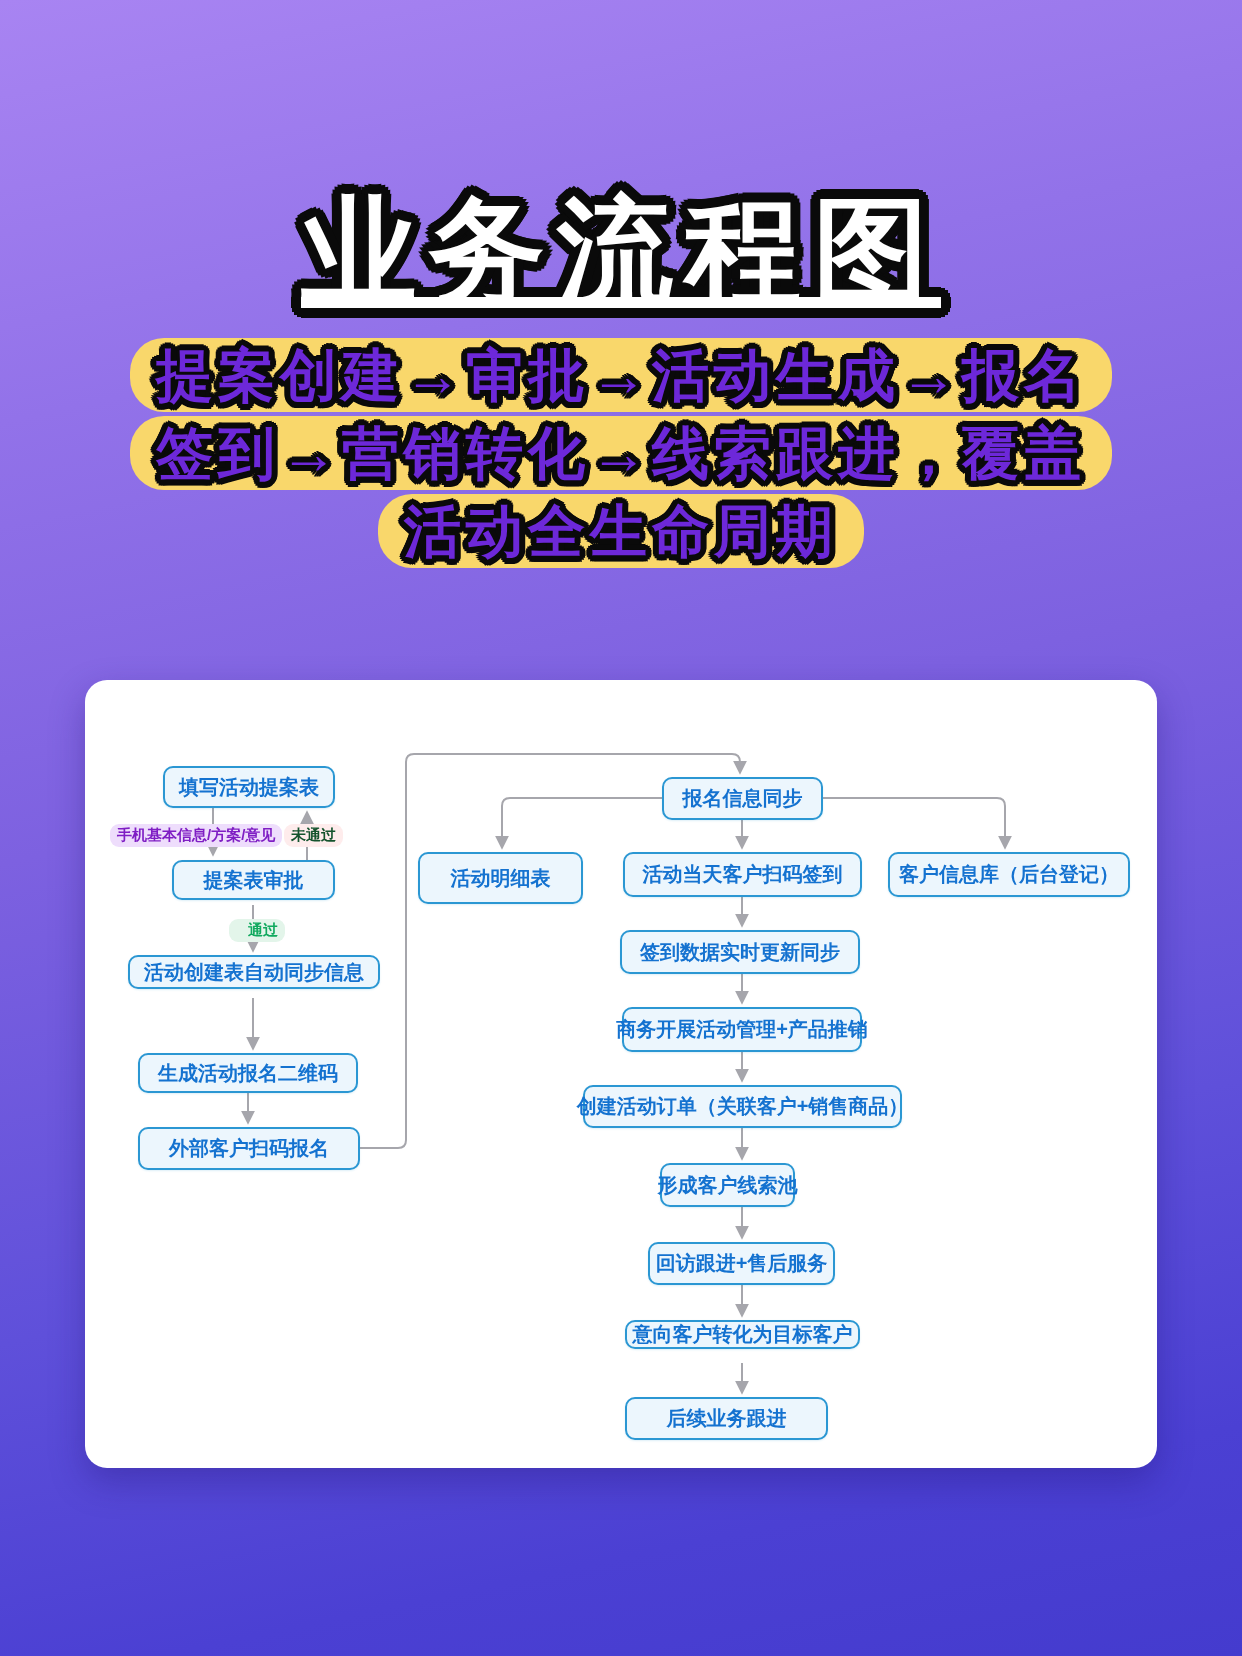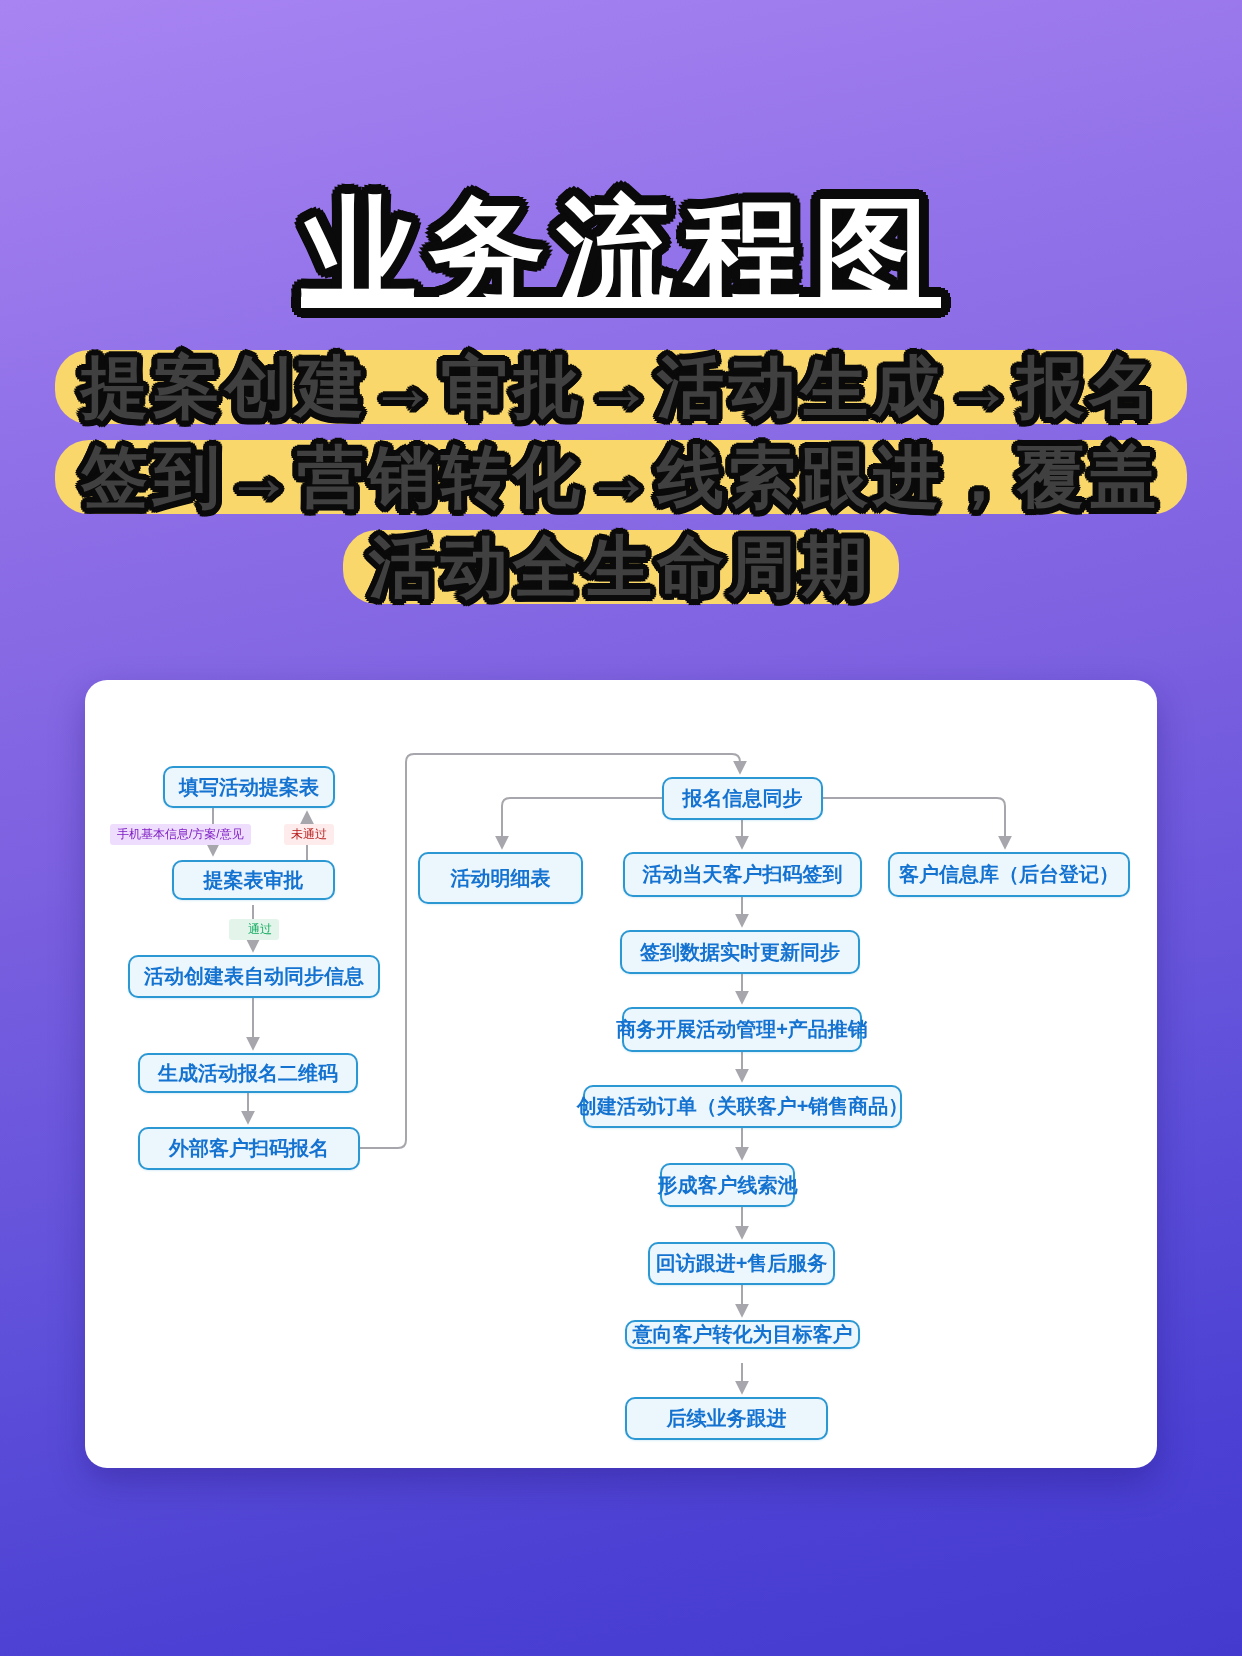--- a/index.html
+++ b/index.html
@@ -26,13 +26,12 @@
   .subtitle .pill{
     display:inline-block;background:#f9d76b;border-radius:34px;
     padding:1px 26px;line-height:72px;
-    font-size:67px;font-weight:900;letter-spacing:5px;color:#404040;white-space:nowrap;
+    font-size:57px;font-weight:900;letter-spacing:5px;color:#6d28d9;white-space:nowrap;
     text-shadow:
       6px 0 #0a0a0a,-6px 0 #0a0a0a,0 6px #0a0a0a,0 -6px #0a0a0a,
       4.3px 4.3px #0a0a0a,-4.3px 4.3px #0a0a0a,4.3px -4.3px #0a0a0a,-4.3px -4.3px #0a0a0a,
       5.5px 2.3px #0a0a0a,-5.5px 2.3px #0a0a0a,5.5px -2.3px #0a0a0a,-5.5px -2.3px #0a0a0a,
       2.3px 5.5px #0a0a0a,-2.3px 5.5px #0a0a0a,2.3px -5.5px #0a0a0a,-2.3px -5.5px #0a0a0a;
-    margin-top: 12px;
   }
   
   .card{

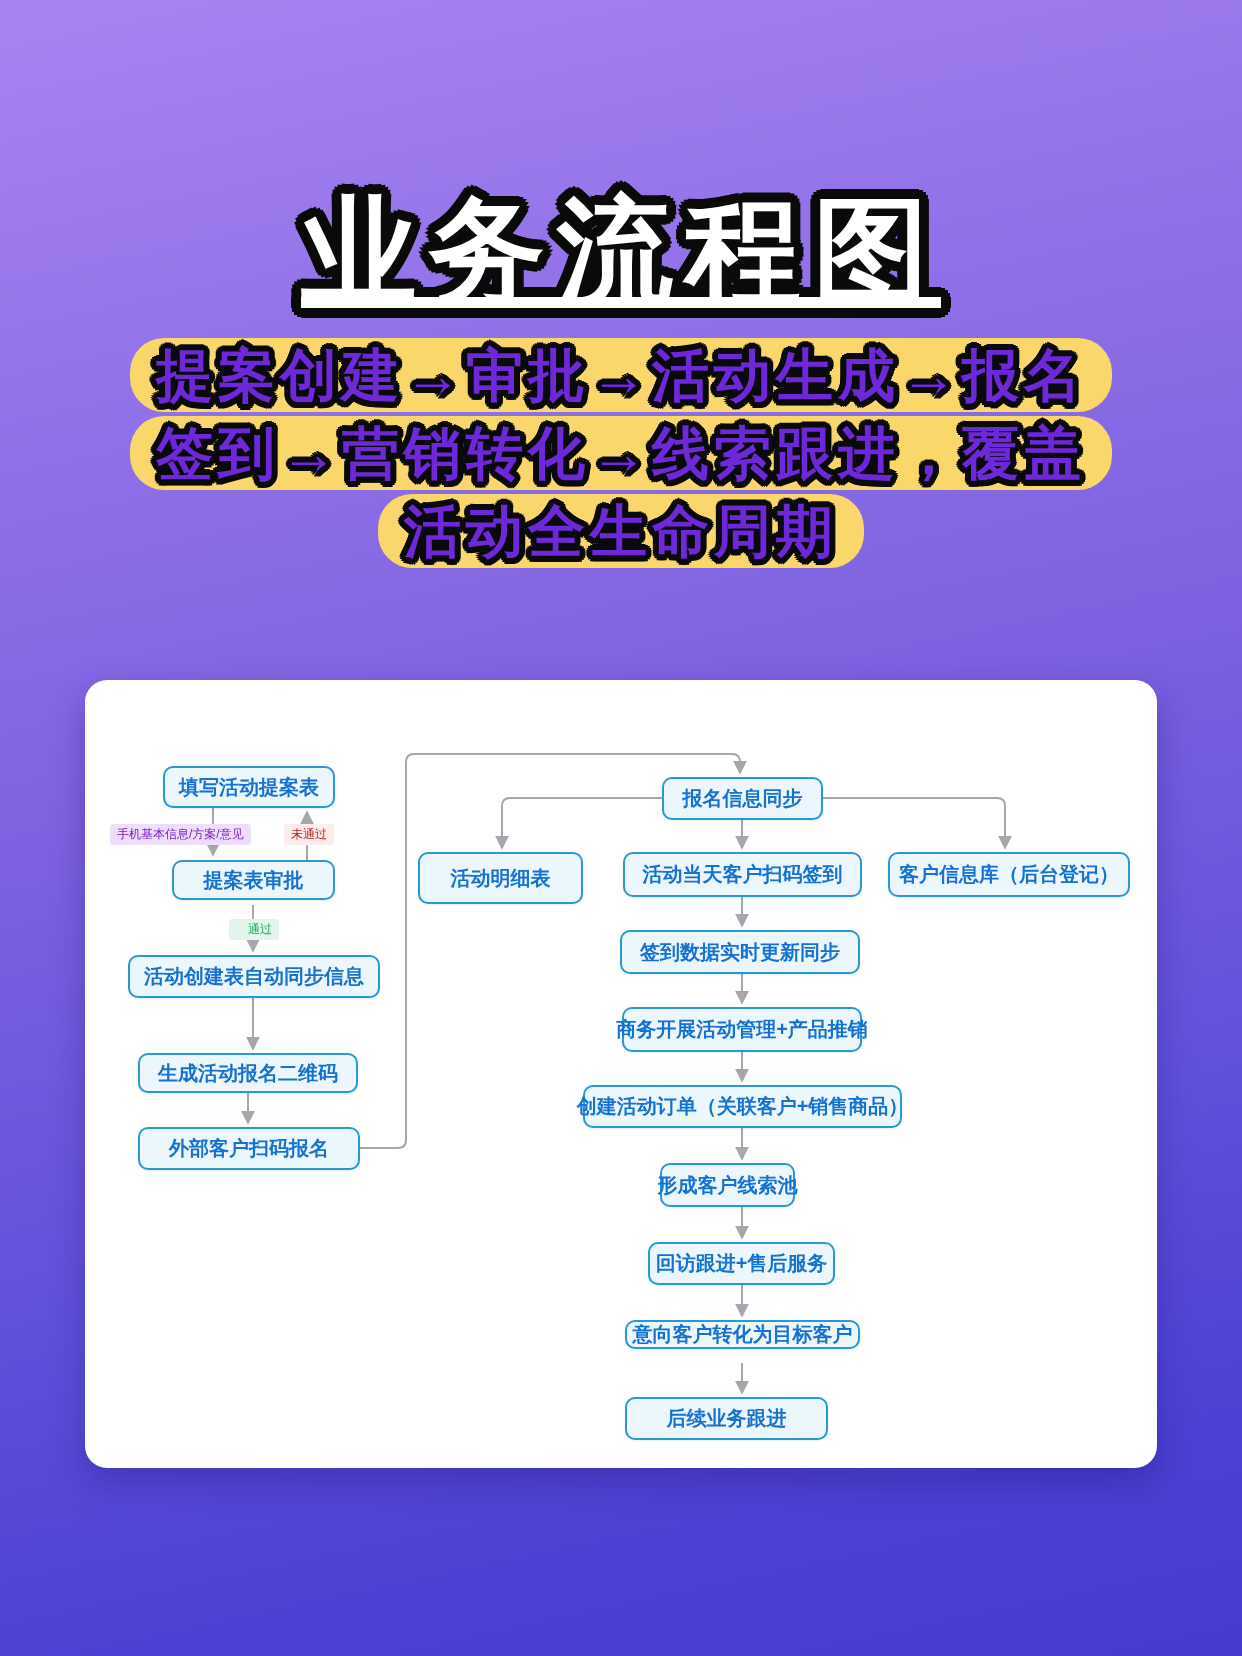--- a/index.html
+++ b/index.html
@@ -49,8 +49,8 @@
     box-shadow:0 1px 2px rgba(43,151,211,.15);
   }
   .edge-label{
-    position:absolute;font-size:12px;font-weight:normal;
-    padding:2px 7px;border-radius:3px;white-space:nowrap;
+    position:absolute;font-size:15px;font-weight:bold;
+    padding:2px 7px;border-radius:9px;white-space:nowrap;
   }
   .lbl-info{left:110px;top:824px;background:#eeddfc;color:#7f1ec4;}
   .lbl-fail{left:284px;top:824px;background:#feecec;color:#b91c1c;}

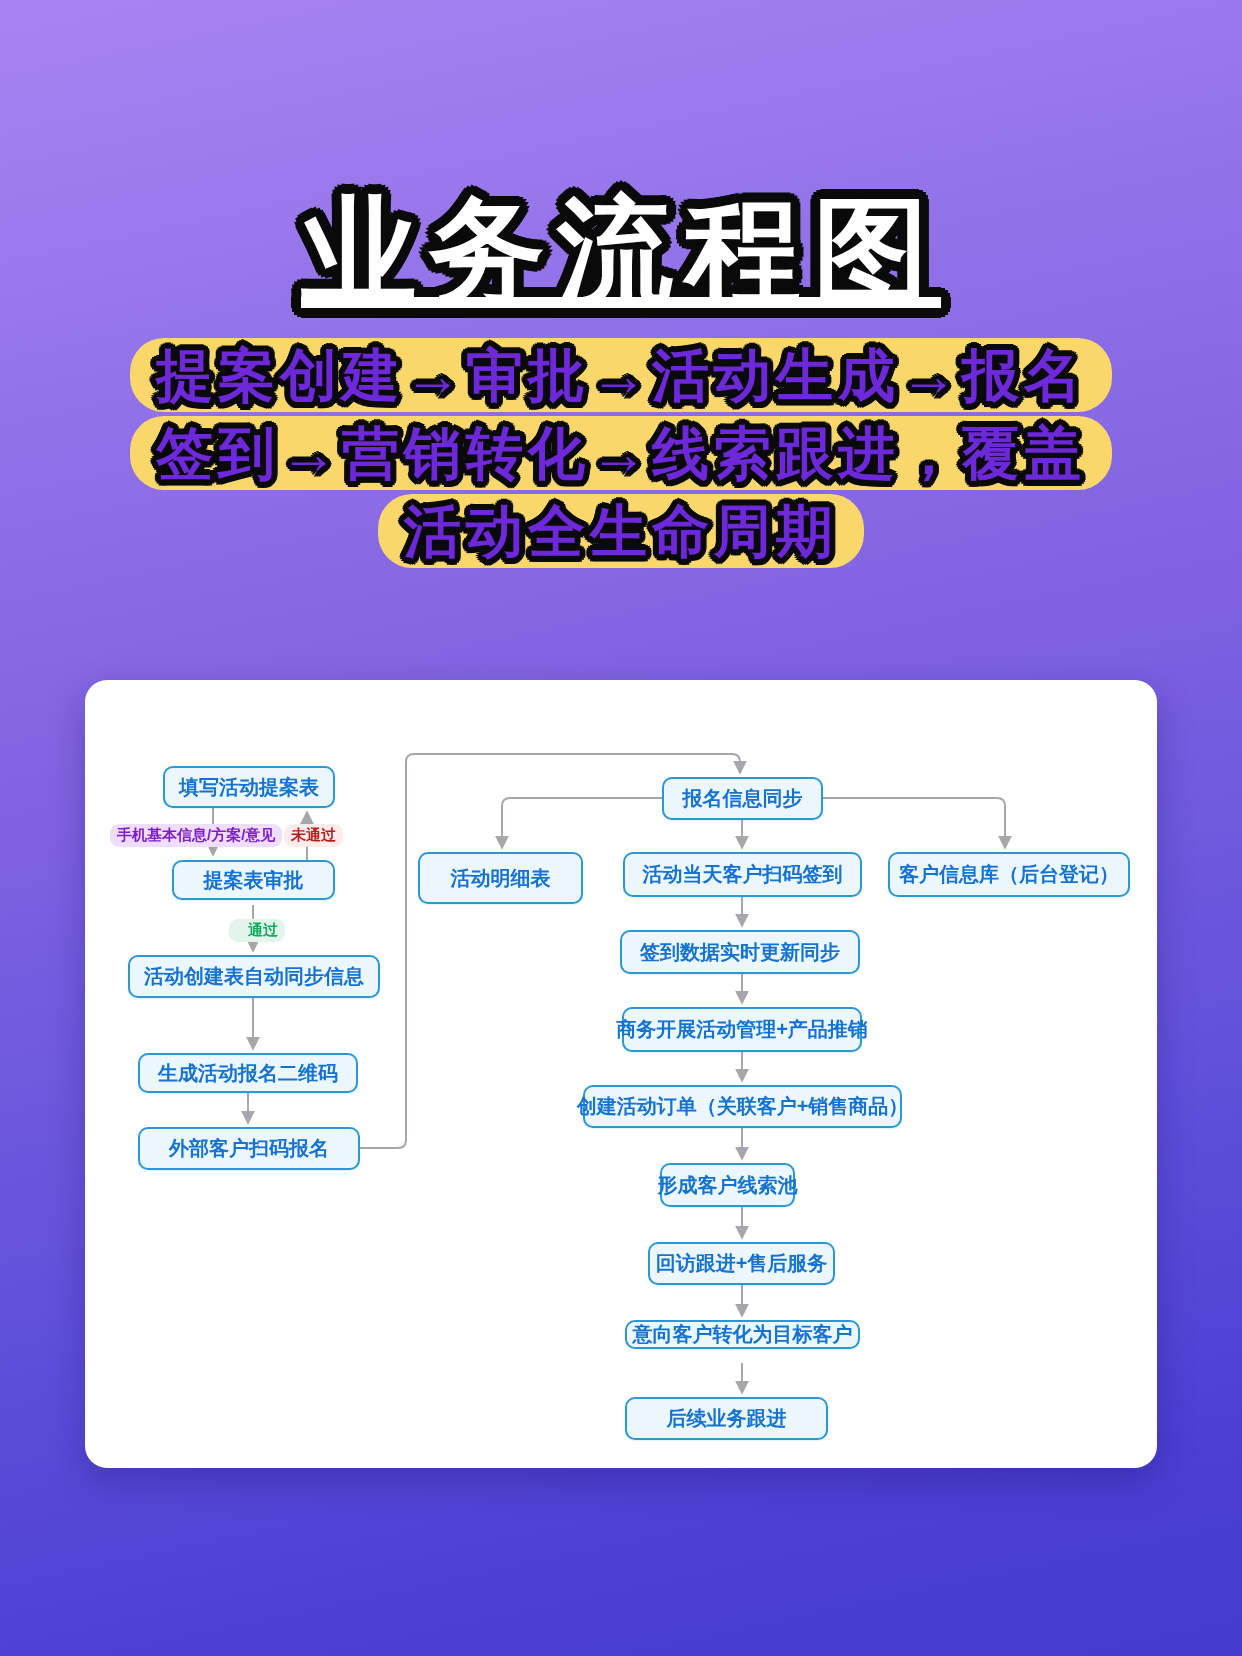--- a/index.html
+++ b/index.html
@@ -53,7 +53,7 @@
     padding:2px 7px;border-radius:9px;white-space:nowrap;
   }
   .lbl-info{left:110px;top:824px;background:#eeddfc;color:#7f1ec4;}
-  .lbl-fail{left:284px;top:824px;background:#feecec;color:#b91c1c;}
+  .lbl-fail{left:284px;top:824px;background:#feecec;color:#14532d;}
   .lbl-pass{left:229px;top:919px;background:#e3f5ea;color:#10a95e;padding-left:19px;}
 </style>
 </head>

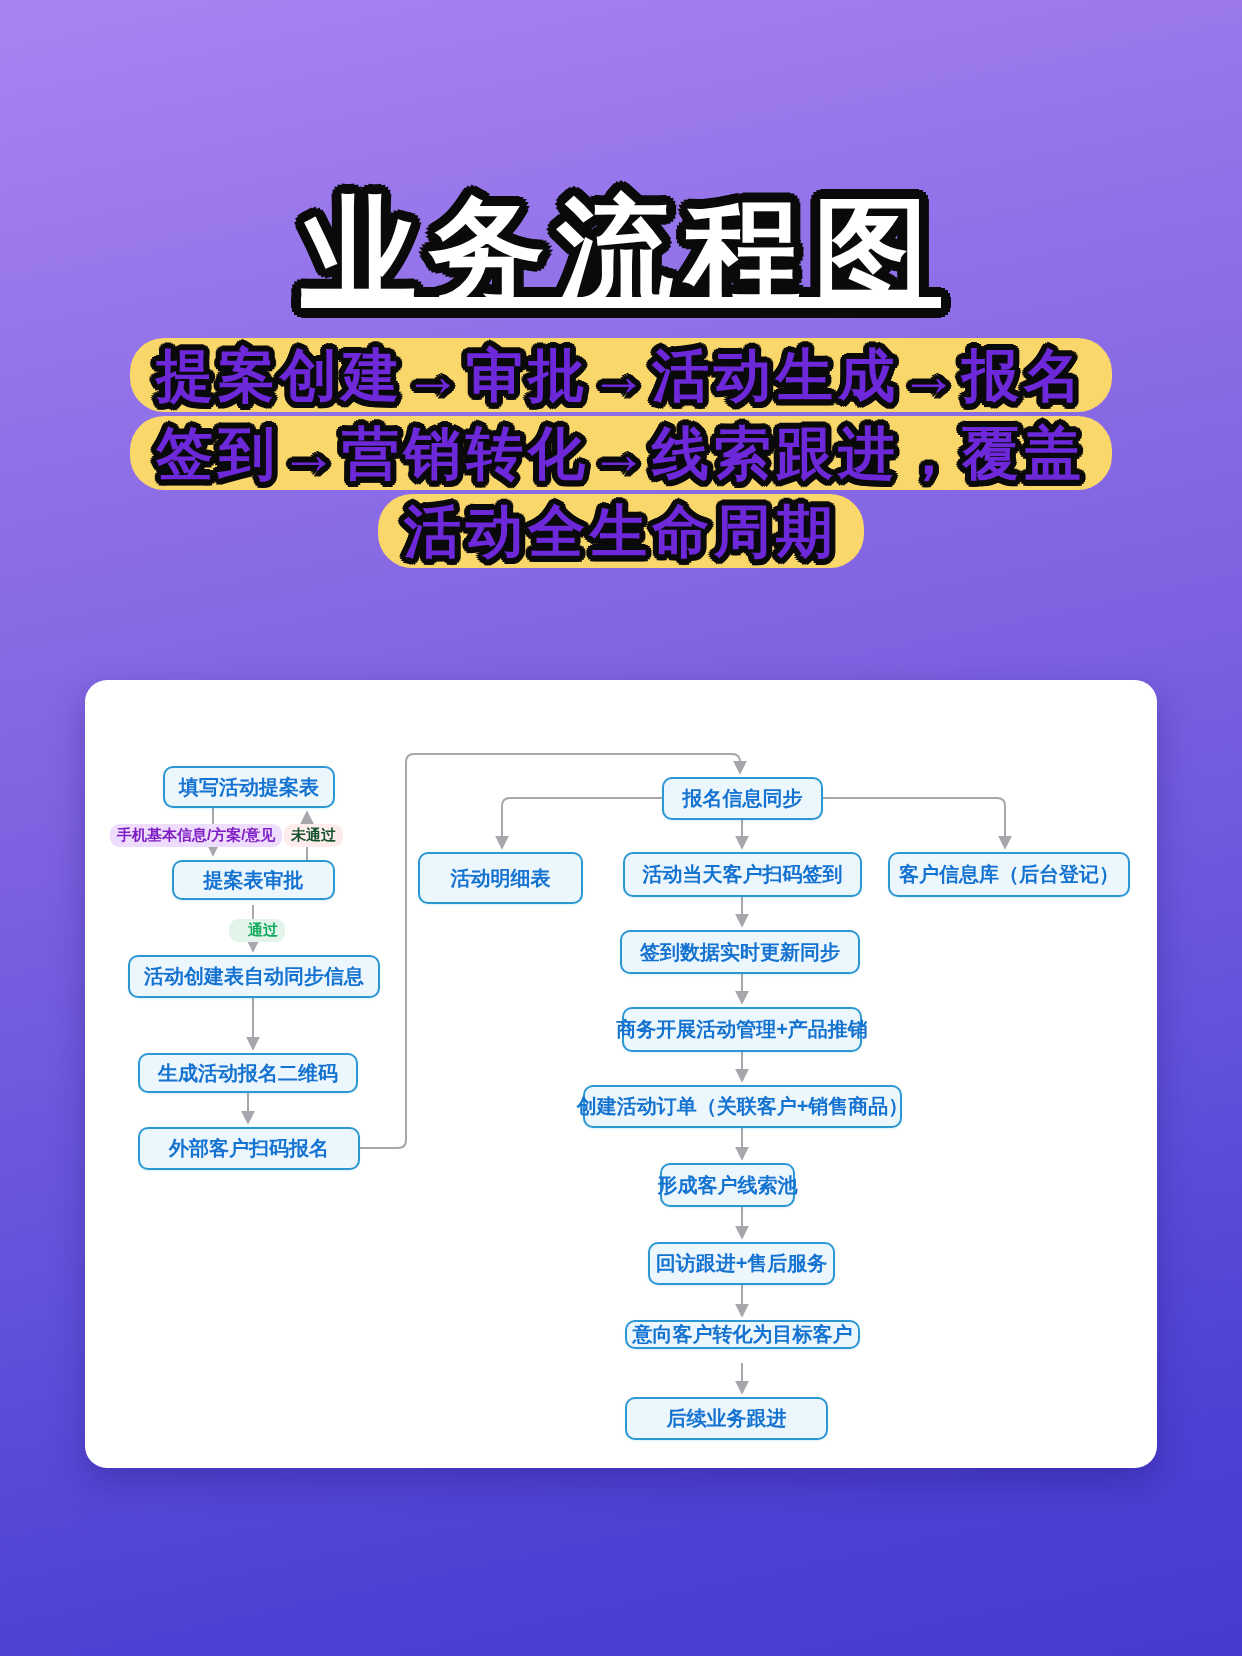--- a/index.html
+++ b/index.html
@@ -97,7 +97,7 @@
 
 <div class="node" style="left:163px;top:766px;width:172px;height:42px">填写活动提案表</div>
 <div class="node" style="left:172px;top:860px;width:163px;height:40px">提案表审批</div>
-<div class="node" style="left:128px;top:955px;width:252px;height:43px">活动创建表自动同步信息</div>
+<div class="node" style="left:128px;top:955px;width:252px;height:34px">活动创建表自动同步信息</div>
 <div class="node" style="left:138px;top:1053px;width:220px;height:40px">生成活动报名二维码</div>
 <div class="node" style="left:138px;top:1127px;width:222px;height:43px">外部客户扫码报名</div>
 <div class="node" style="left:662px;top:777px;width:161px;height:43px">报名信息同步</div>

